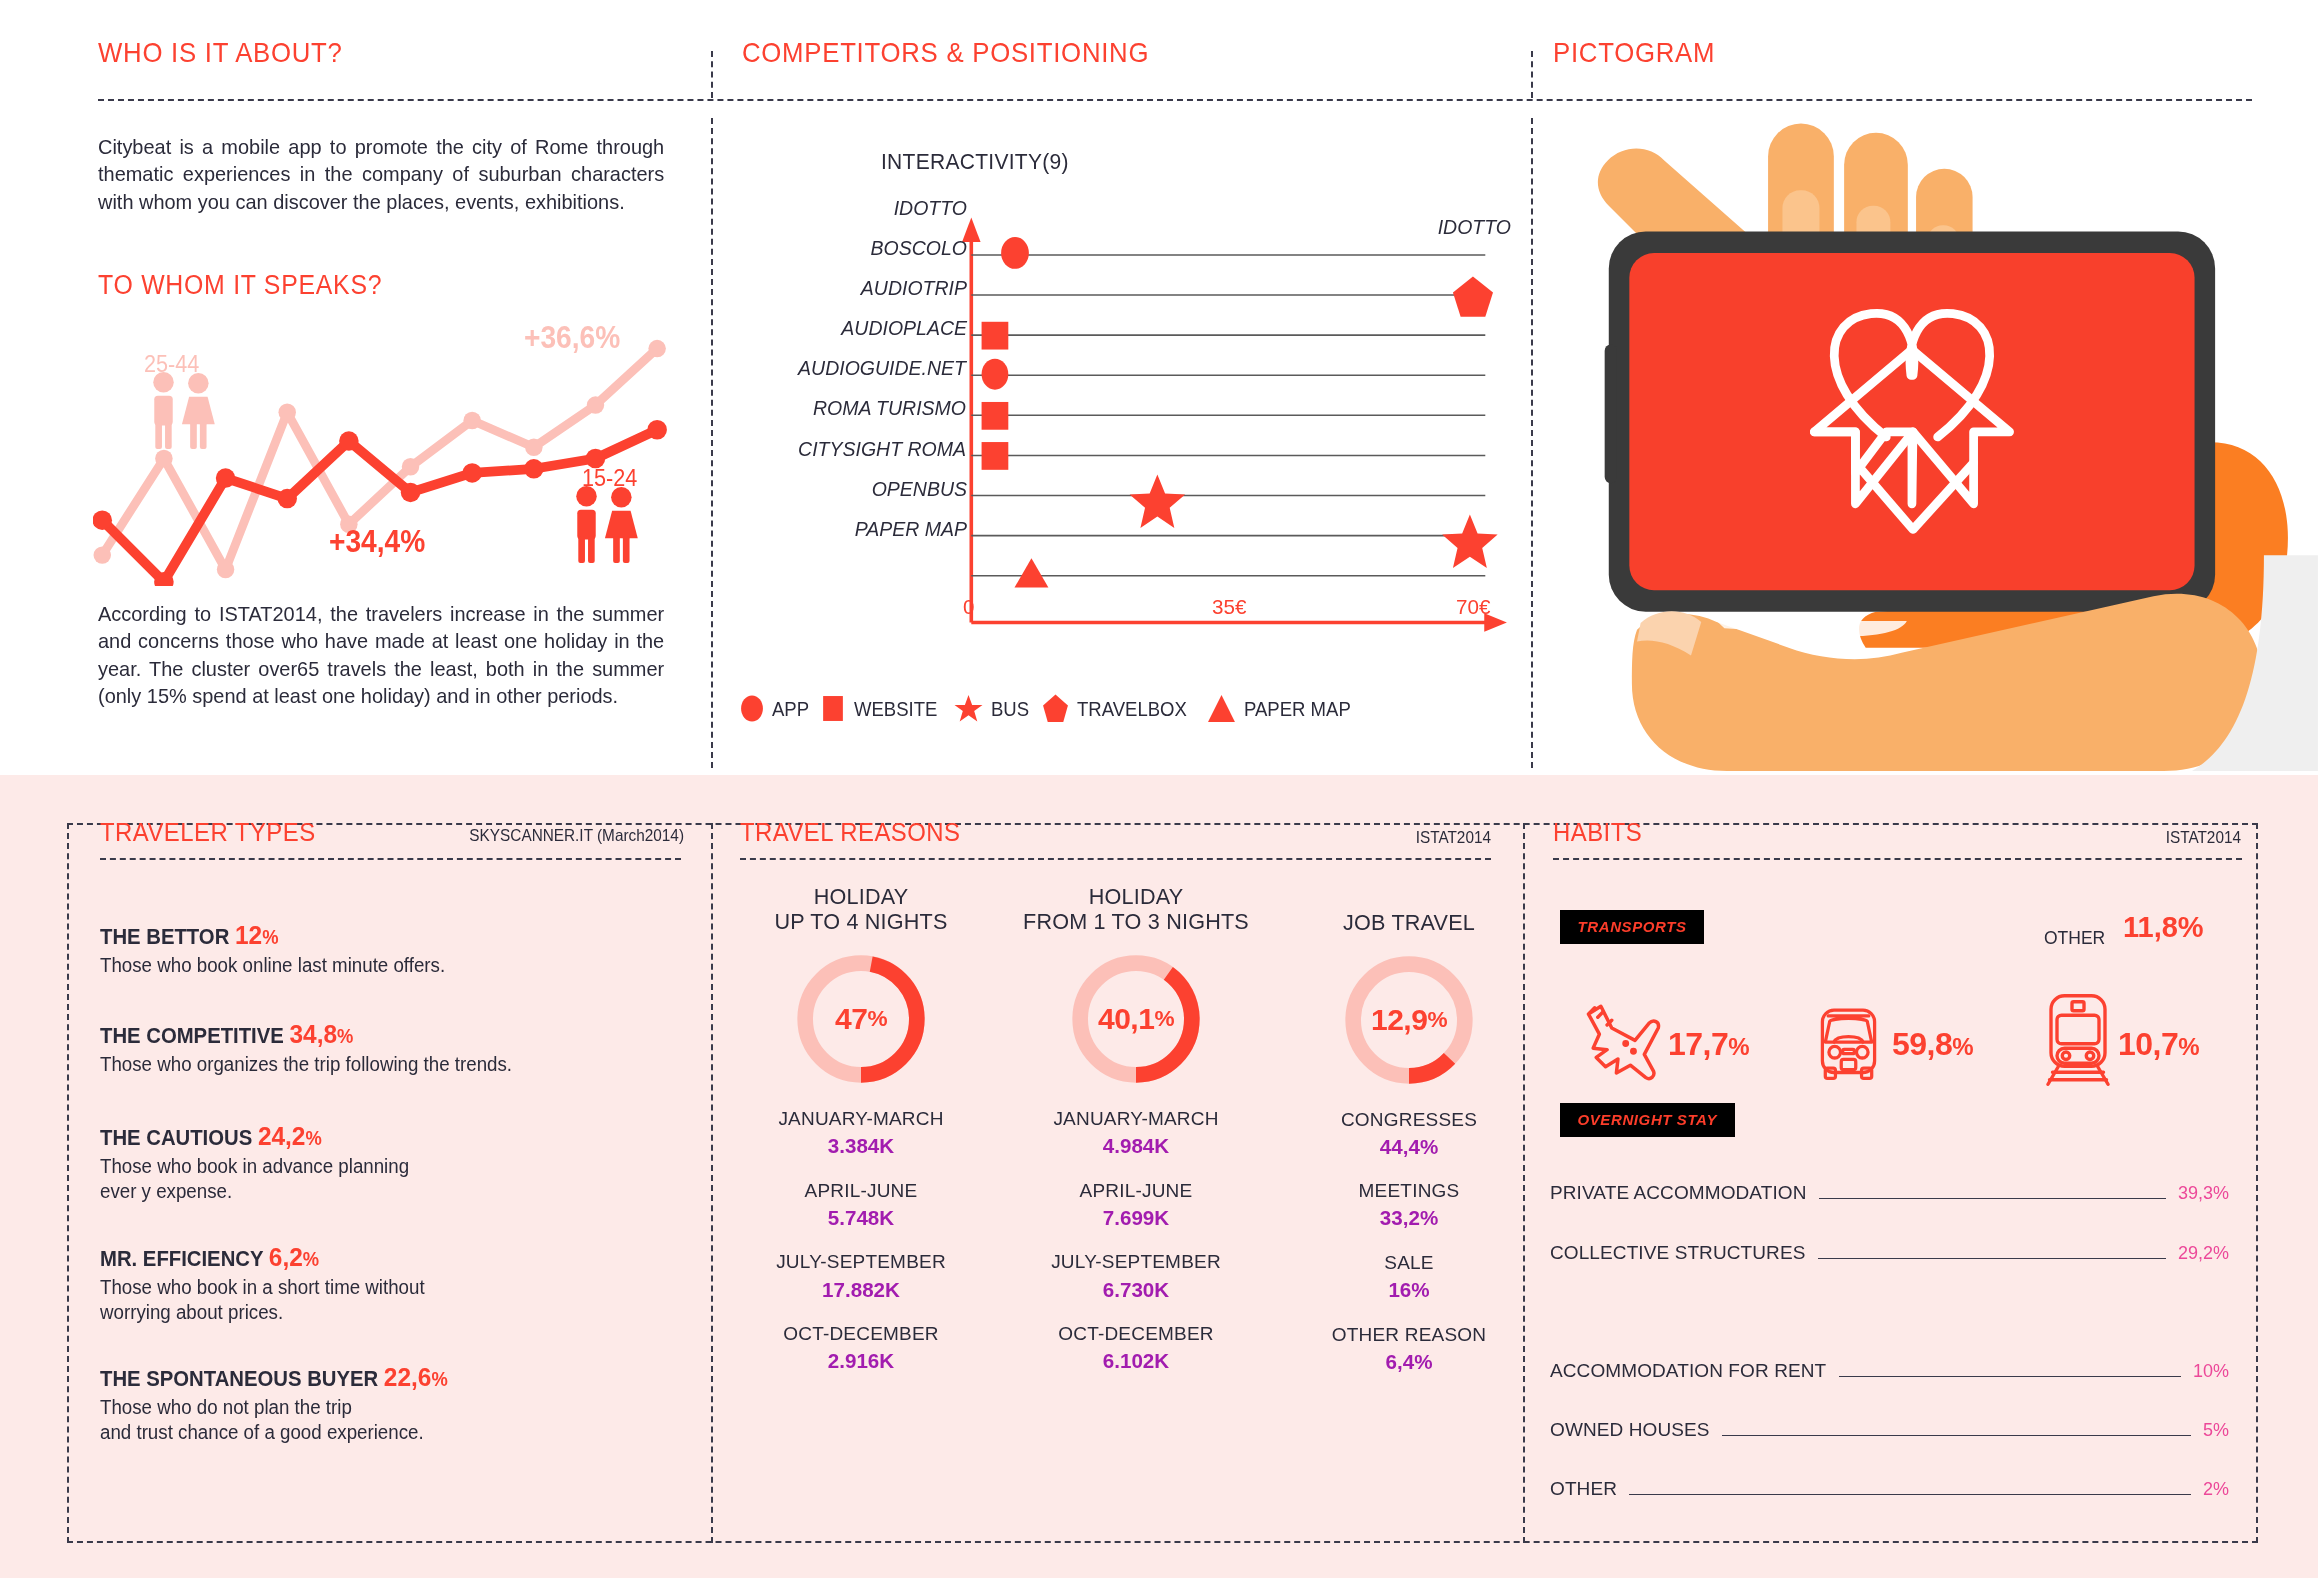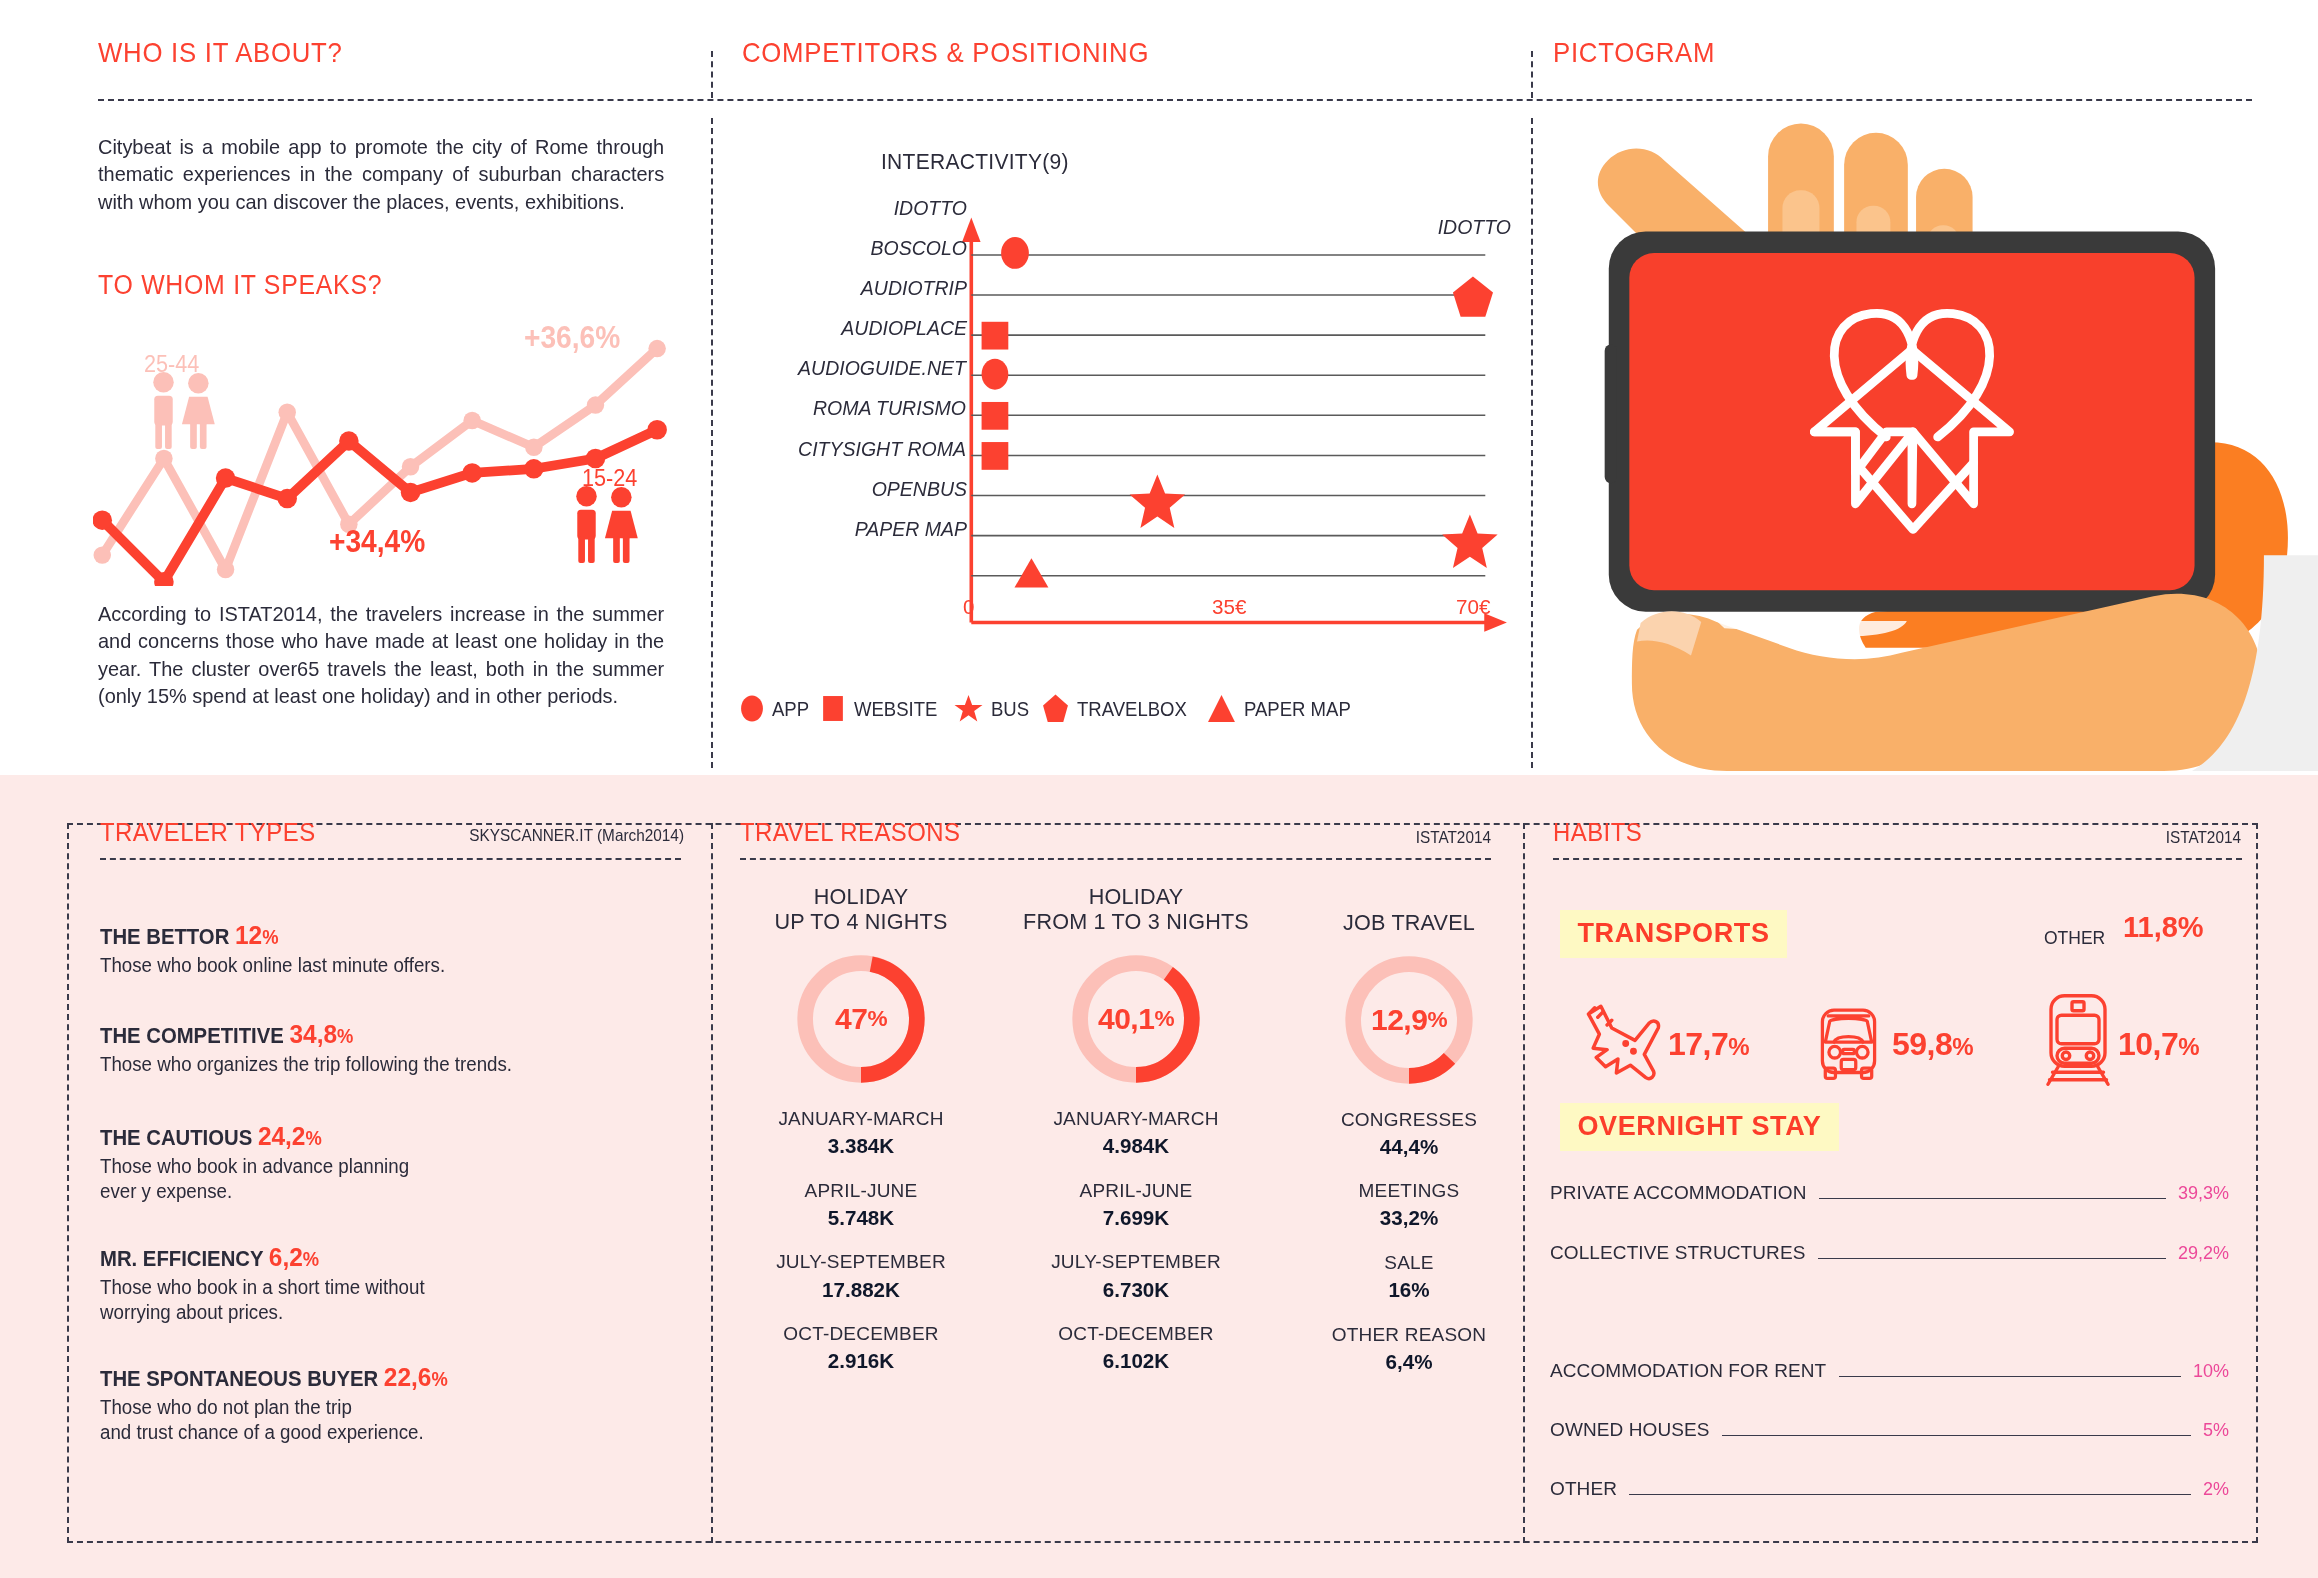--- a/index.html
+++ b/index.html
@@ -184,13 +184,14 @@
   
   .chip {
     position: absolute;
-    background: #fef9c3;
+    background: #000000;
     color: #fc3d2a;
-    font-size: 27px;
+    font-size: 15px;
     font-weight: 700;
     letter-spacing: 0.6px;
     padding: 8.2px 17.5px 9.3px 17.5px;
     white-space: nowrap;
+    font-style: italic;
   }
   .other-lab {
     position: absolute; font-size: 17.5px; color: #2b2b3a; white-space: nowrap;

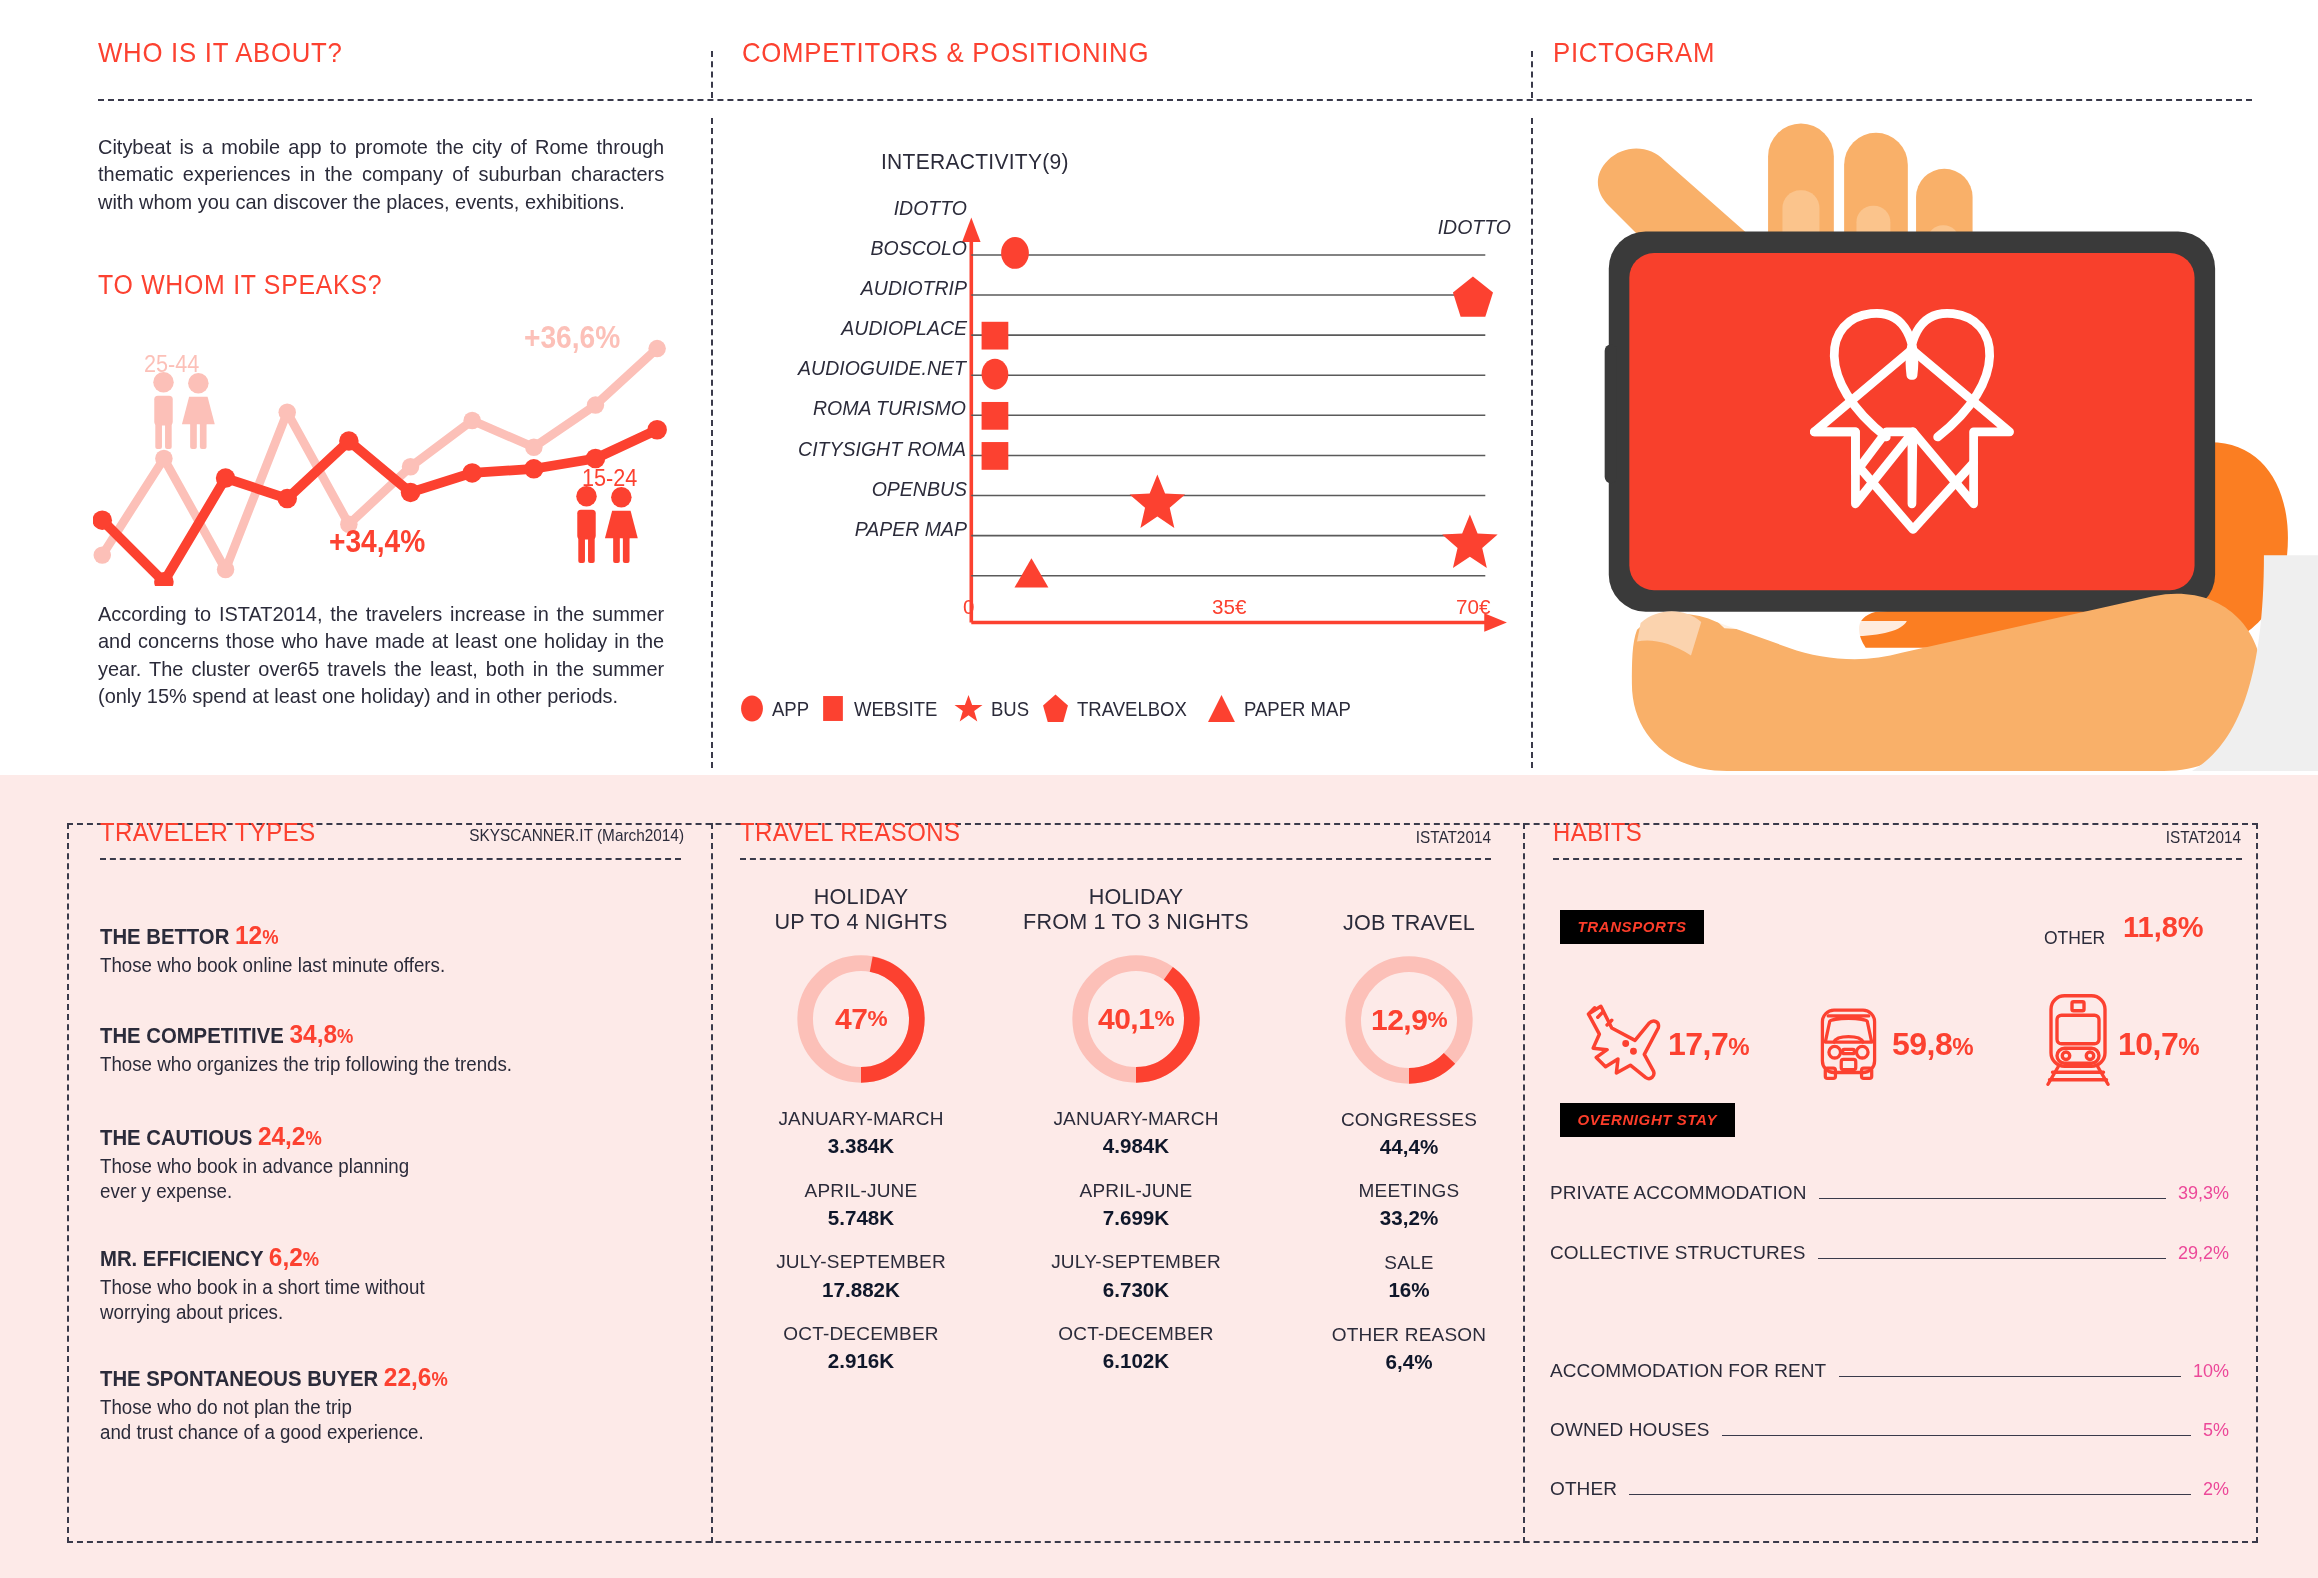--- a/index.html
+++ b/index.html
@@ -178,7 +178,7 @@
   .tr-row { margin-top: 21.6px; }
   .tr-row .k { font-size: 19px; color: #2b2b3a; letter-spacing: 0.2px;
                font-stretch: condensed; }
-  .tr-row .v { font-size: 20.6px; color: #0f172a; font-weight: 700; margin-top: 4.1px;
+  .tr-row .v { font-size: 20.6px; color: #a21caf; font-weight: 700; margin-top: 4.1px;
                font-stretch: condensed; }
 
   

